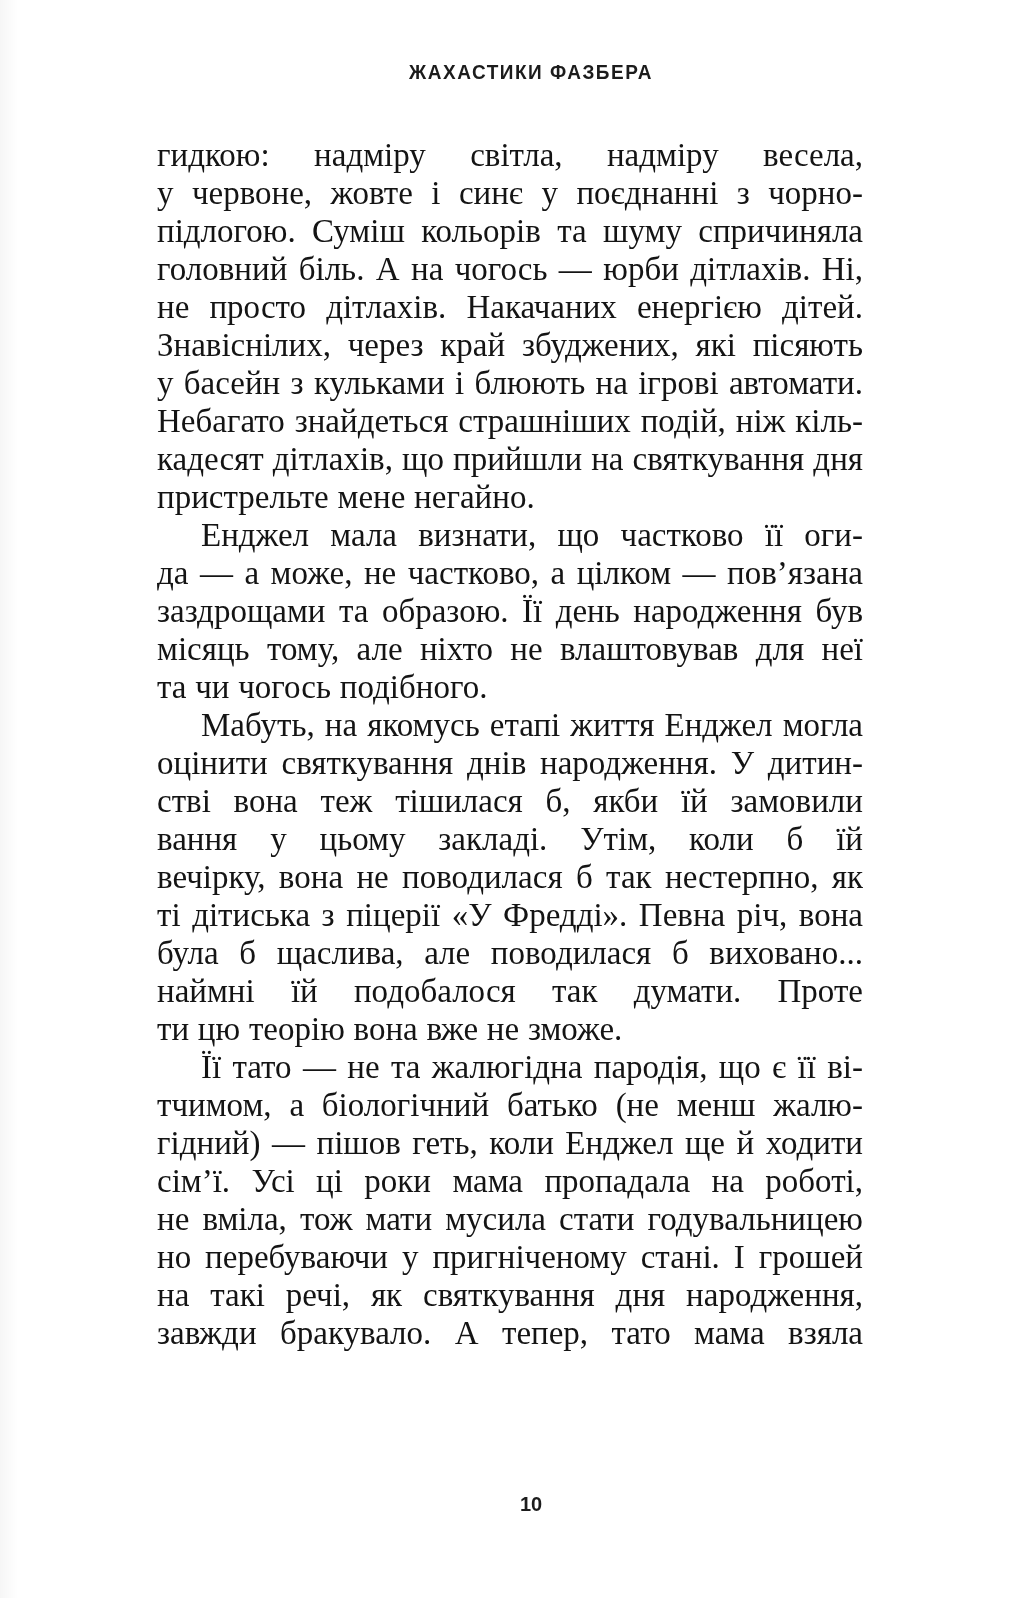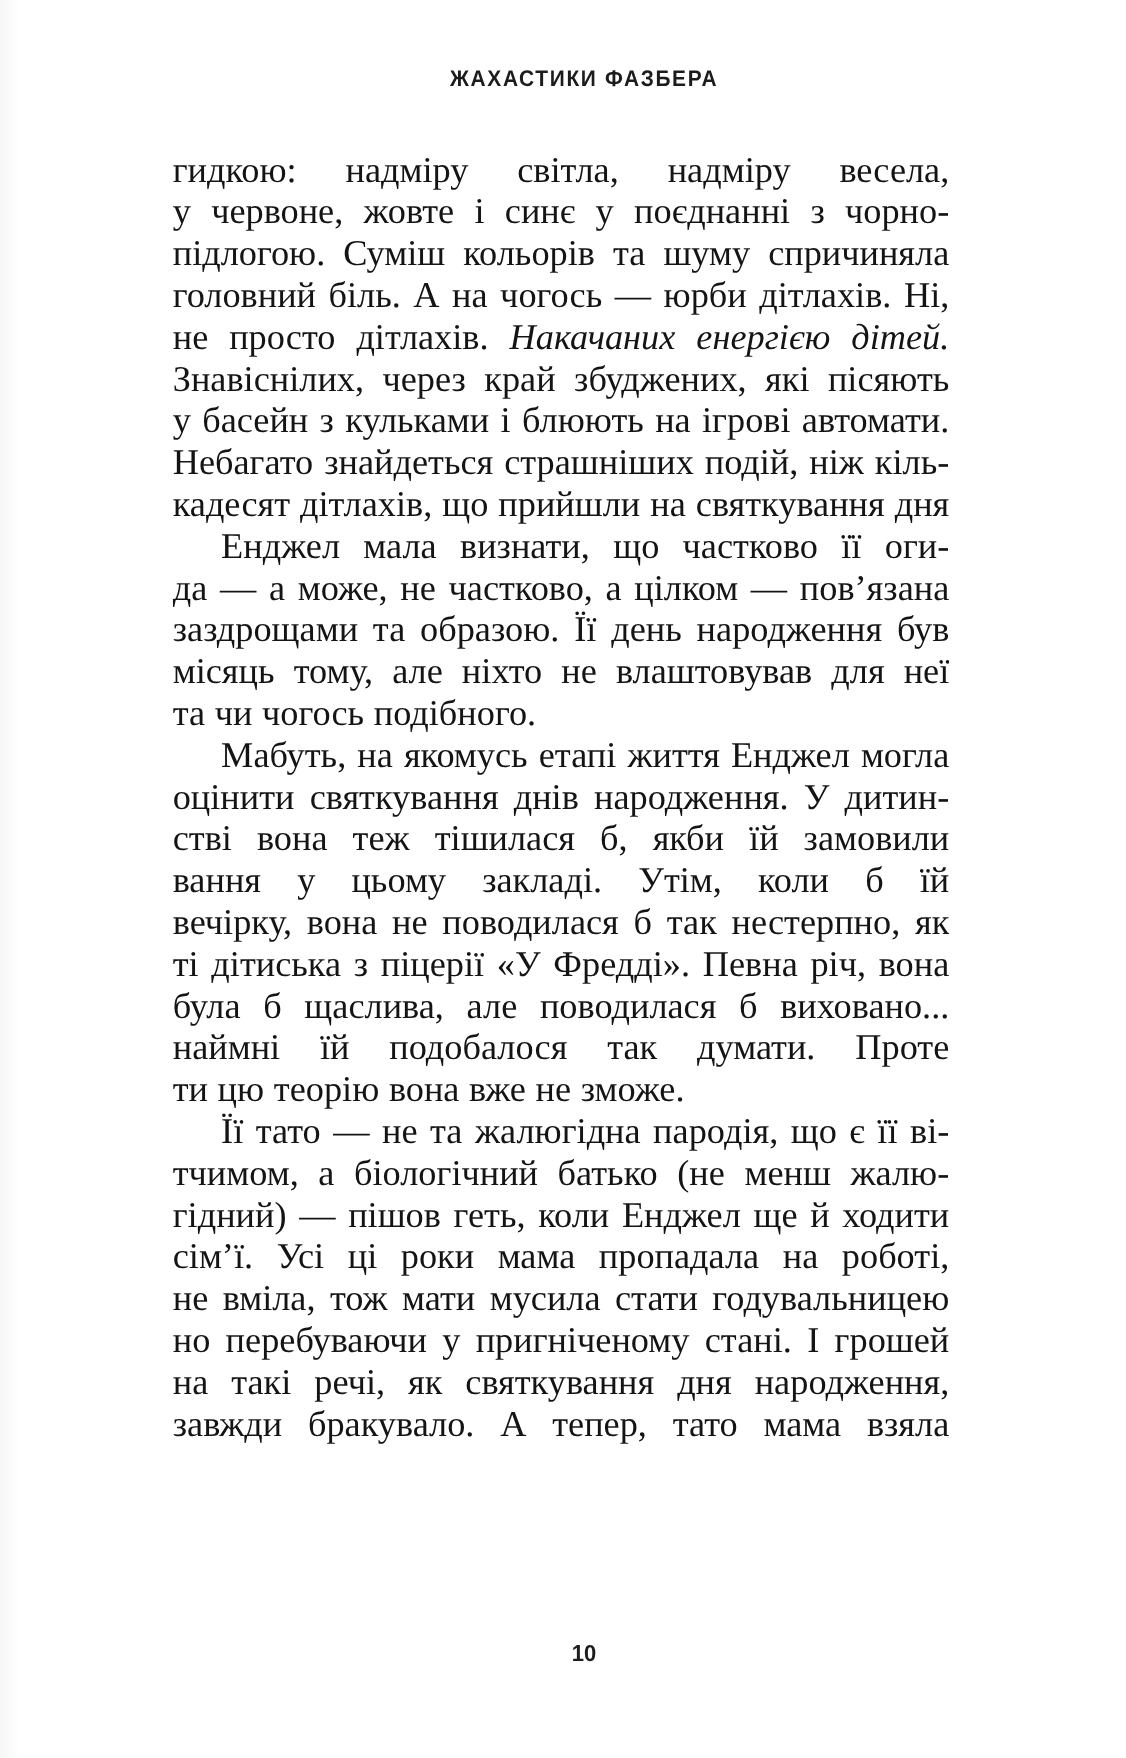--- a/index.html
+++ b/index.html
@@ -57,7 +57,6 @@
     text-indent: 44px;
   }
   .it {
-    font-style: italic;
   }
   .page-number {
     position: absolute;

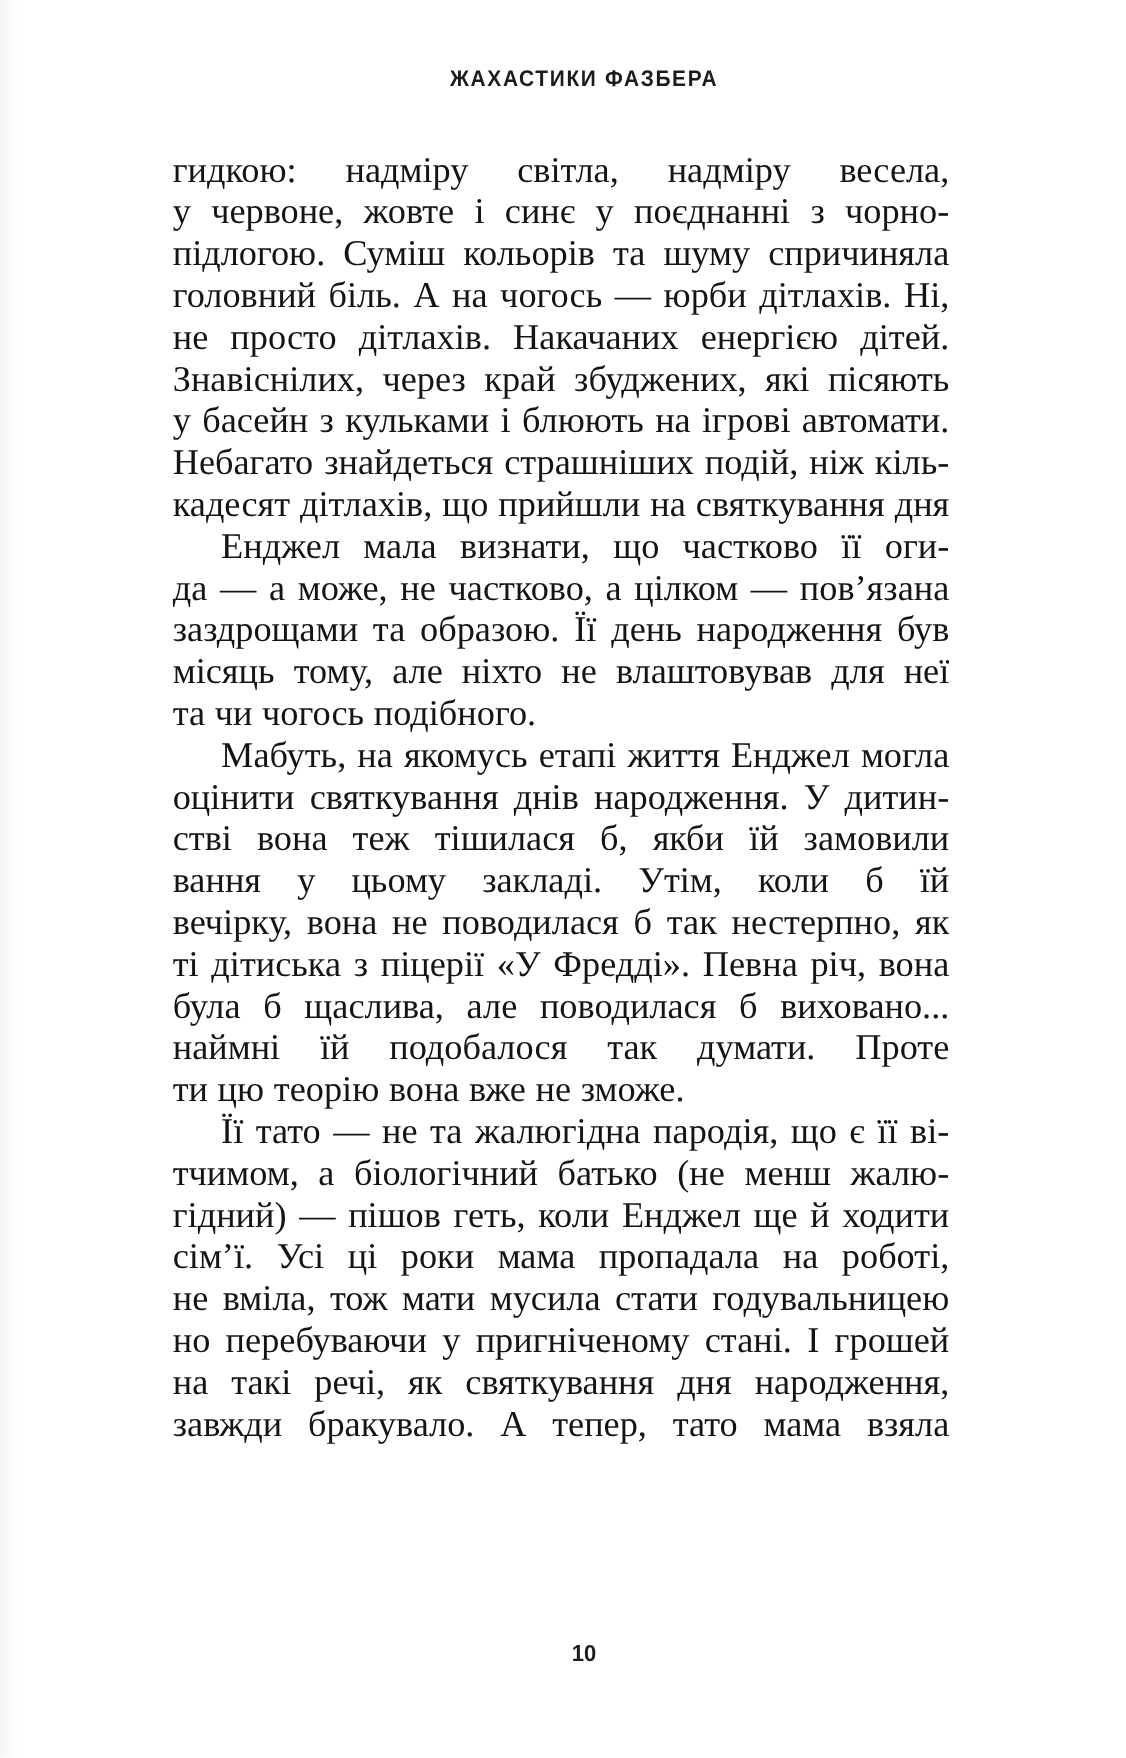--- a/index.html
+++ b/index.html
@@ -88,6 +88,7 @@
       <div class="line"><span>у басейн з кульками і блюють на ігрові автомати.</span></div>
       <div class="line"><span>Небагато знайдеться страшніших подій, ніж кіль-</span></div>
       <div class="line"><span>кадесят дітлахів, що прийшли на святкування дня</span></div>
+      <div class="line no-just"><span class="it">пристрельте мене негайно.</span></div>
       <div class="line indent"><span>Енджел мала визнати, що частково її оги-</span></div>
       <div class="line"><span>да — а може, не частково, а цілком — пов’язана із</span></div>
       <div class="line"><span>заздрощами та образою. Її день народження був</span></div>

